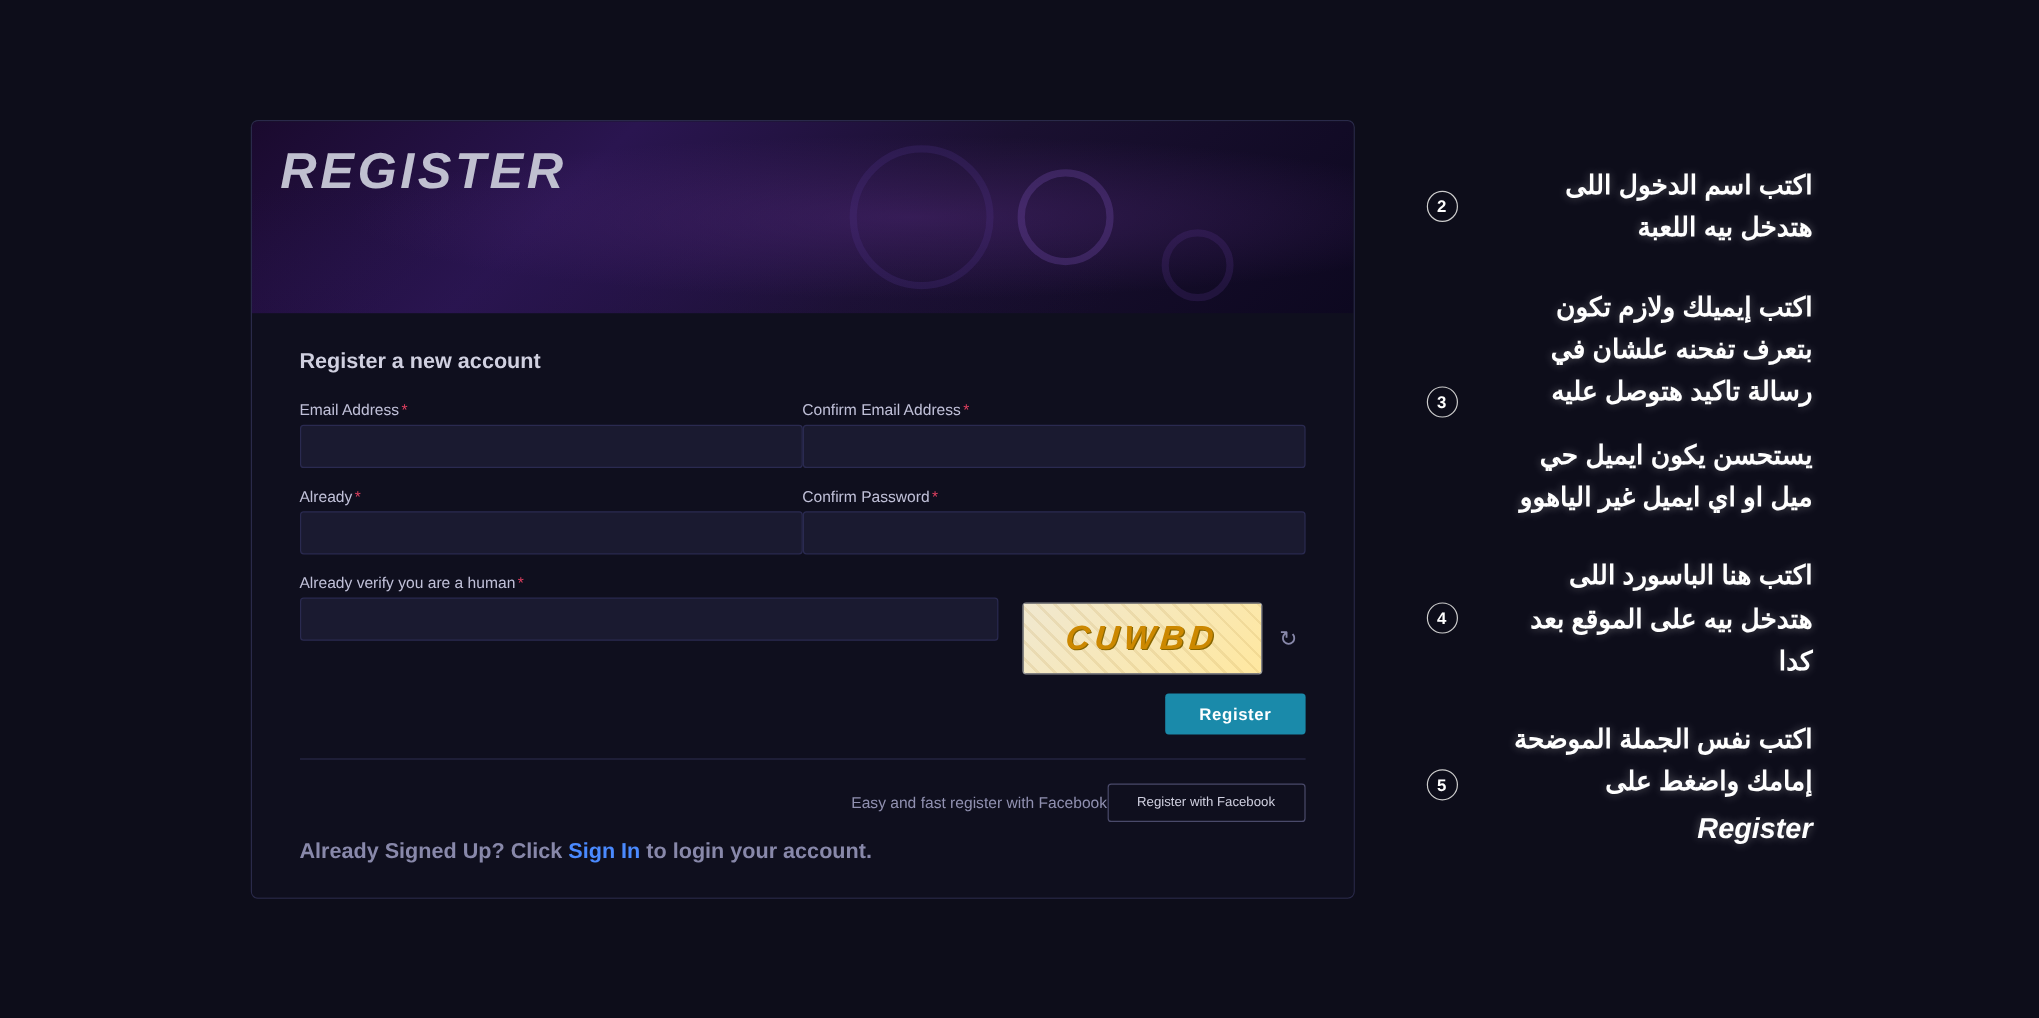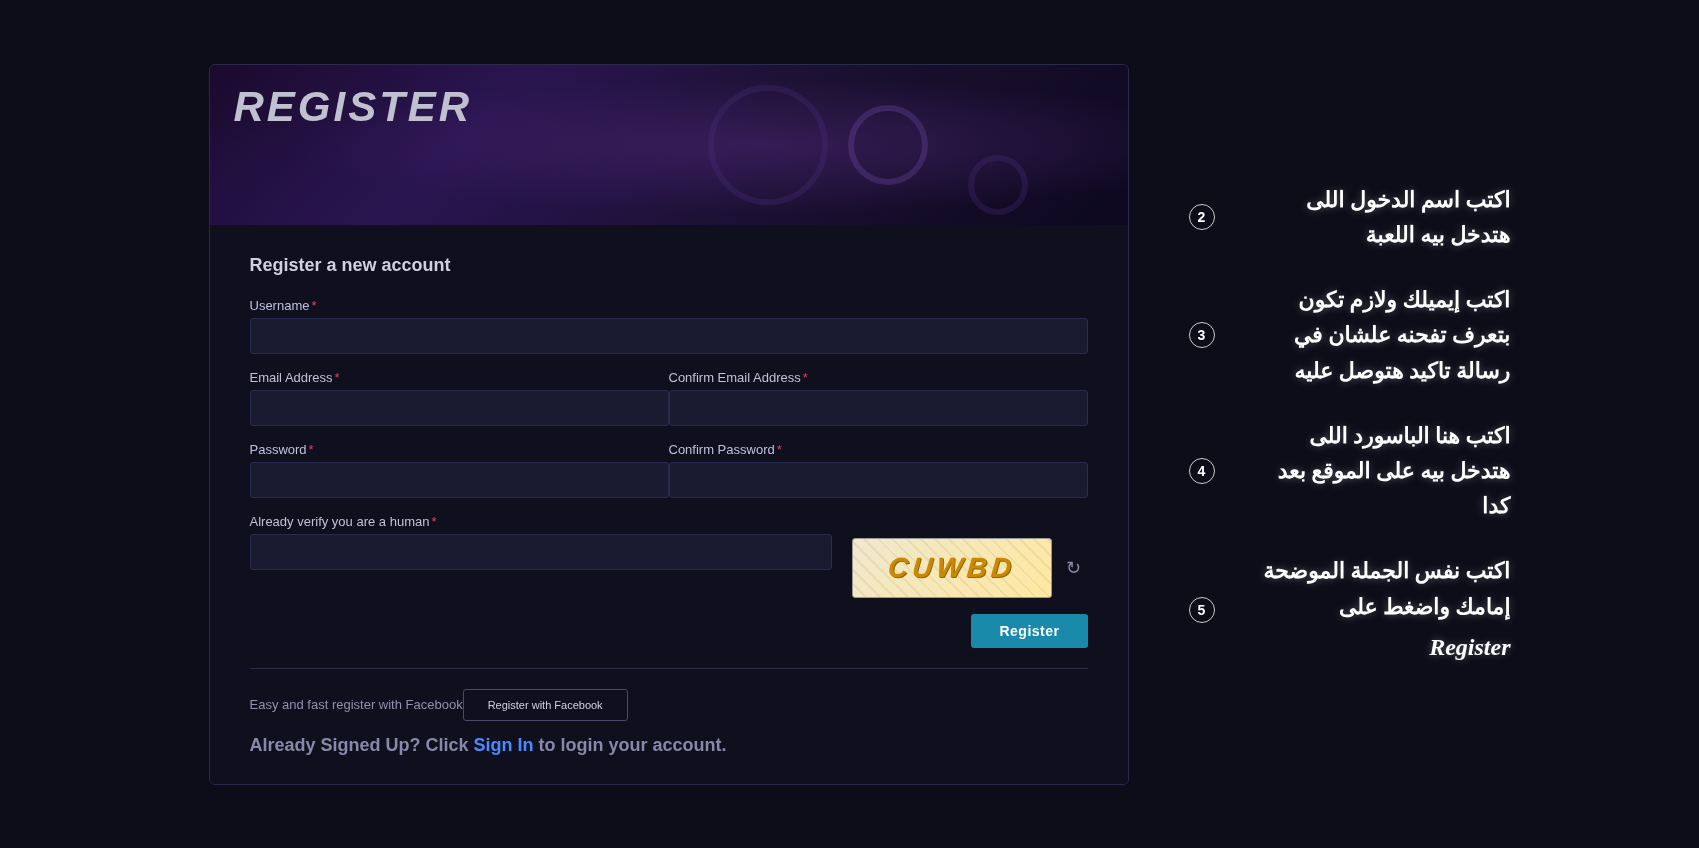--- a/index.html
+++ b/index.html
@@ -274,7 +274,7 @@
       line-height: 1.6;
       text-align: right;
       direction: rtl;
-      font-family: Liberation Serif, serif;
+      font-family: Liberation Sans, sans-serif;
       text-shadow: 0 0 8px rgba(255,255,255,0.3);
       width: 100%;
     }

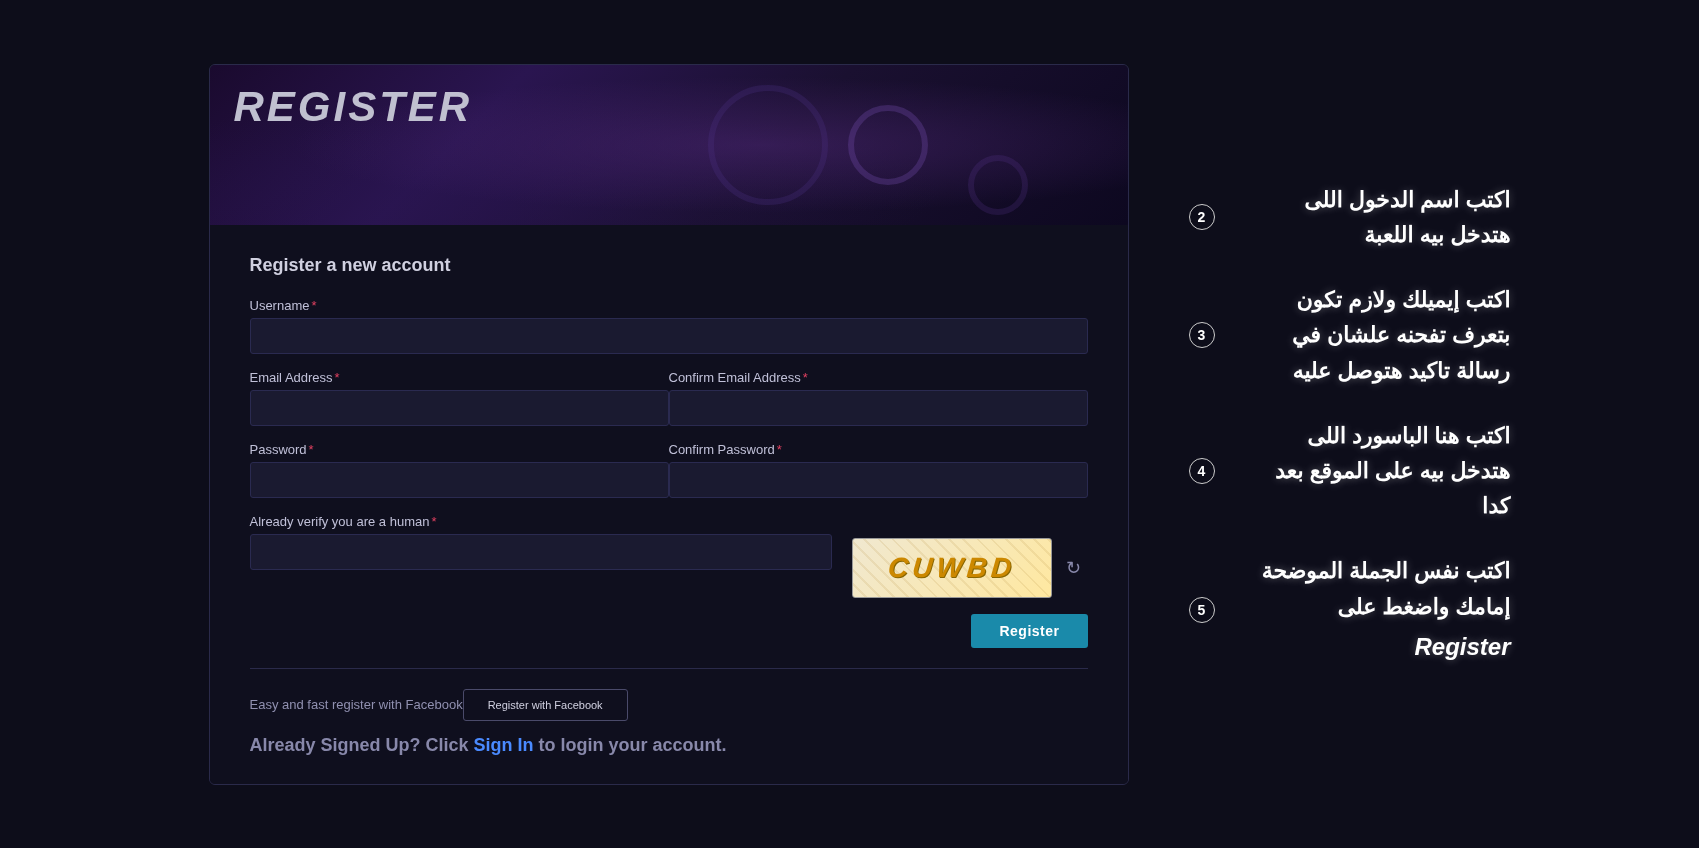--- a/index.html
+++ b/index.html
@@ -320,12 +320,6 @@
 
       <div class="form-section-title">Register a new account</div>
 
-      <div class="form-group">
-        <label class="form-label">
-          <span>Username</span><span class="required">*</span>
-        </label>
-        <input class="form-input" type="text" placeholder="" style="">
-      </div>
 
       <div class="form-row">
         <div class="form-group">

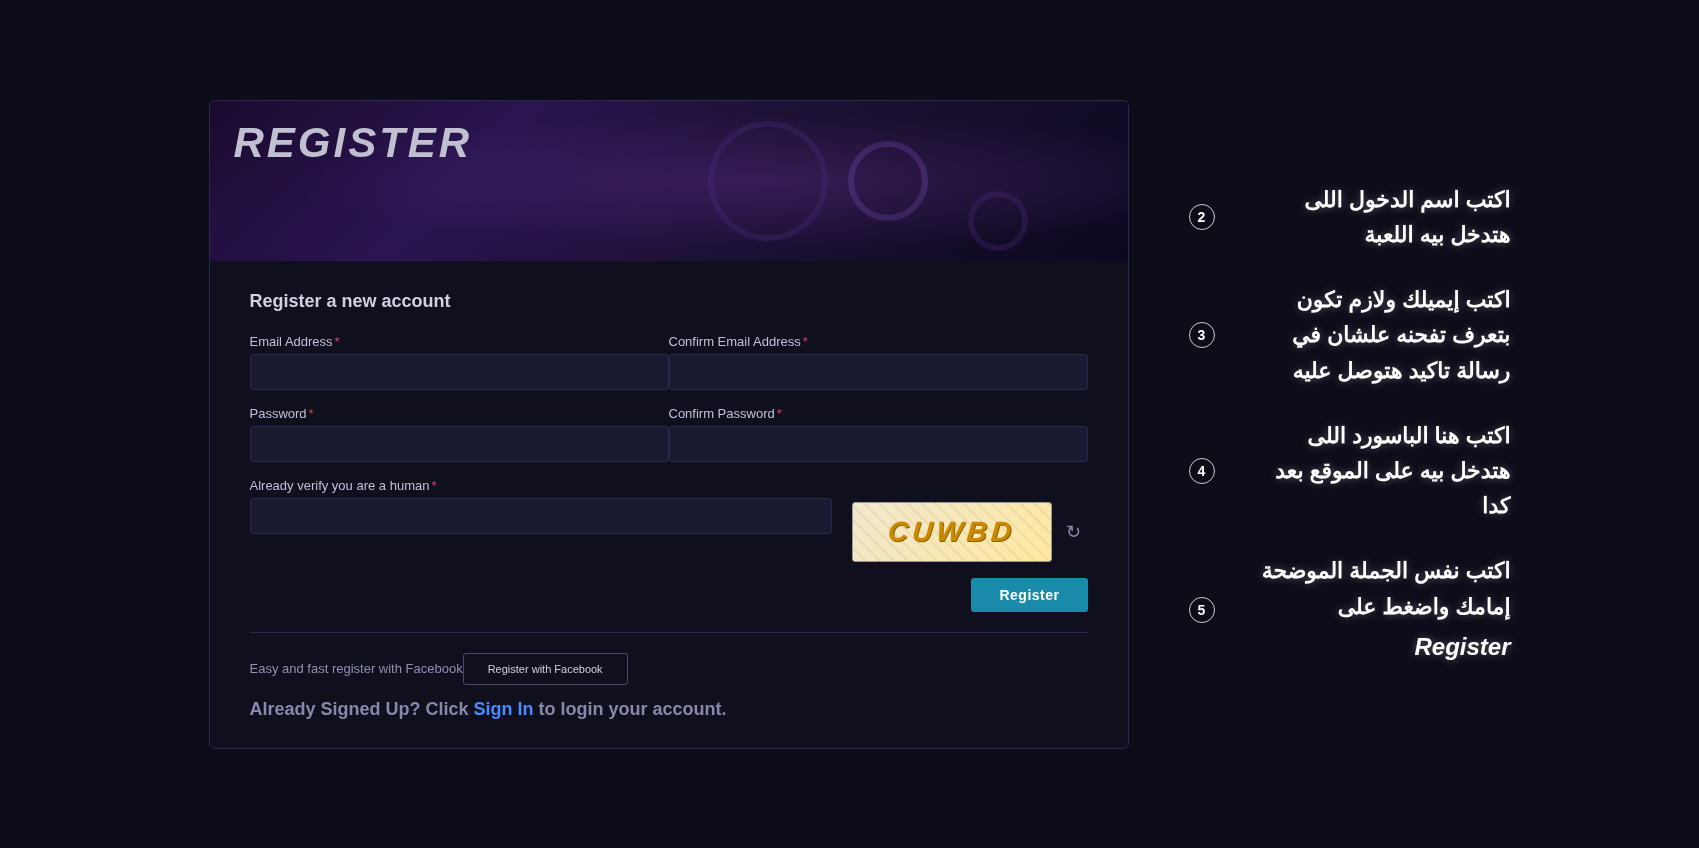--- a/index.html
+++ b/index.html
@@ -405,6 +405,7 @@
       </div>
       <div style="display:flex;flex-direction:column;align-items:flex-start;gap:19px;">
         <div class="annotation-arabic">اكتب إيميلك ولازم تكون بتعرف تفحنه علشان في رسالة تاكيد هتوصل عليه</div>
+        <div class="annotation-arabic">يستحسن يكون ايميل حي ميل او اي ايميل غير الياهوو</div>
       </div>
     </div>
 

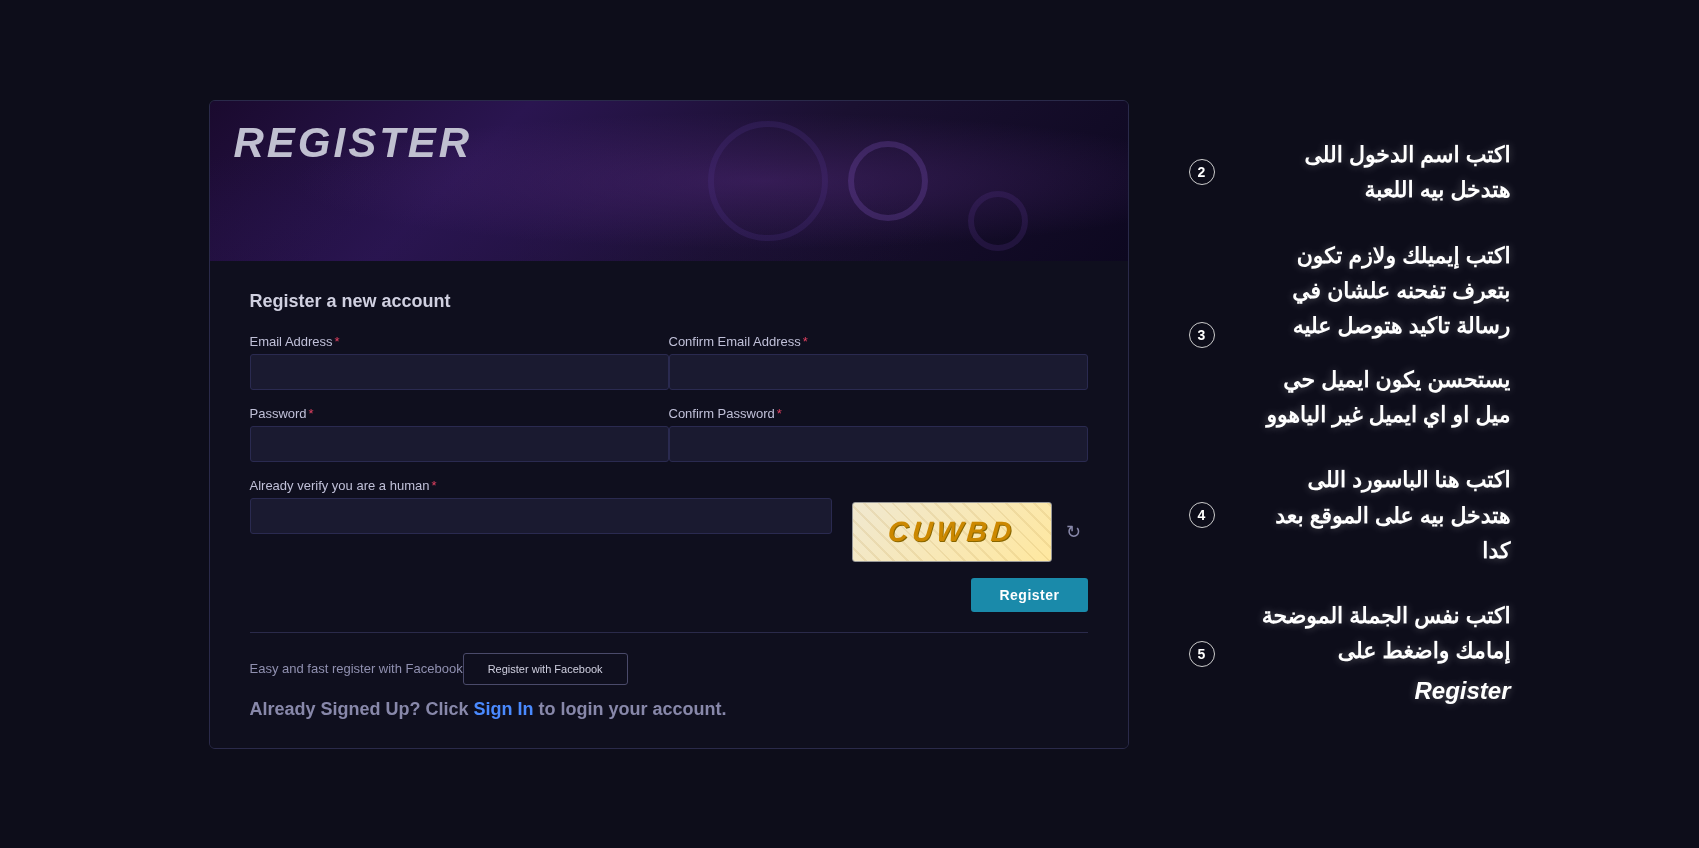--- a/index.html
+++ b/index.html
@@ -339,7 +339,7 @@
       <div class="form-row">
         <div class="form-group">
           <label class="form-label">
-            <span>Password</span><span class="required">*</span>
+            <span>Already</span><span class="required">*</span>
           </label>
           <input class="form-input" type="password" style="">
         </div>

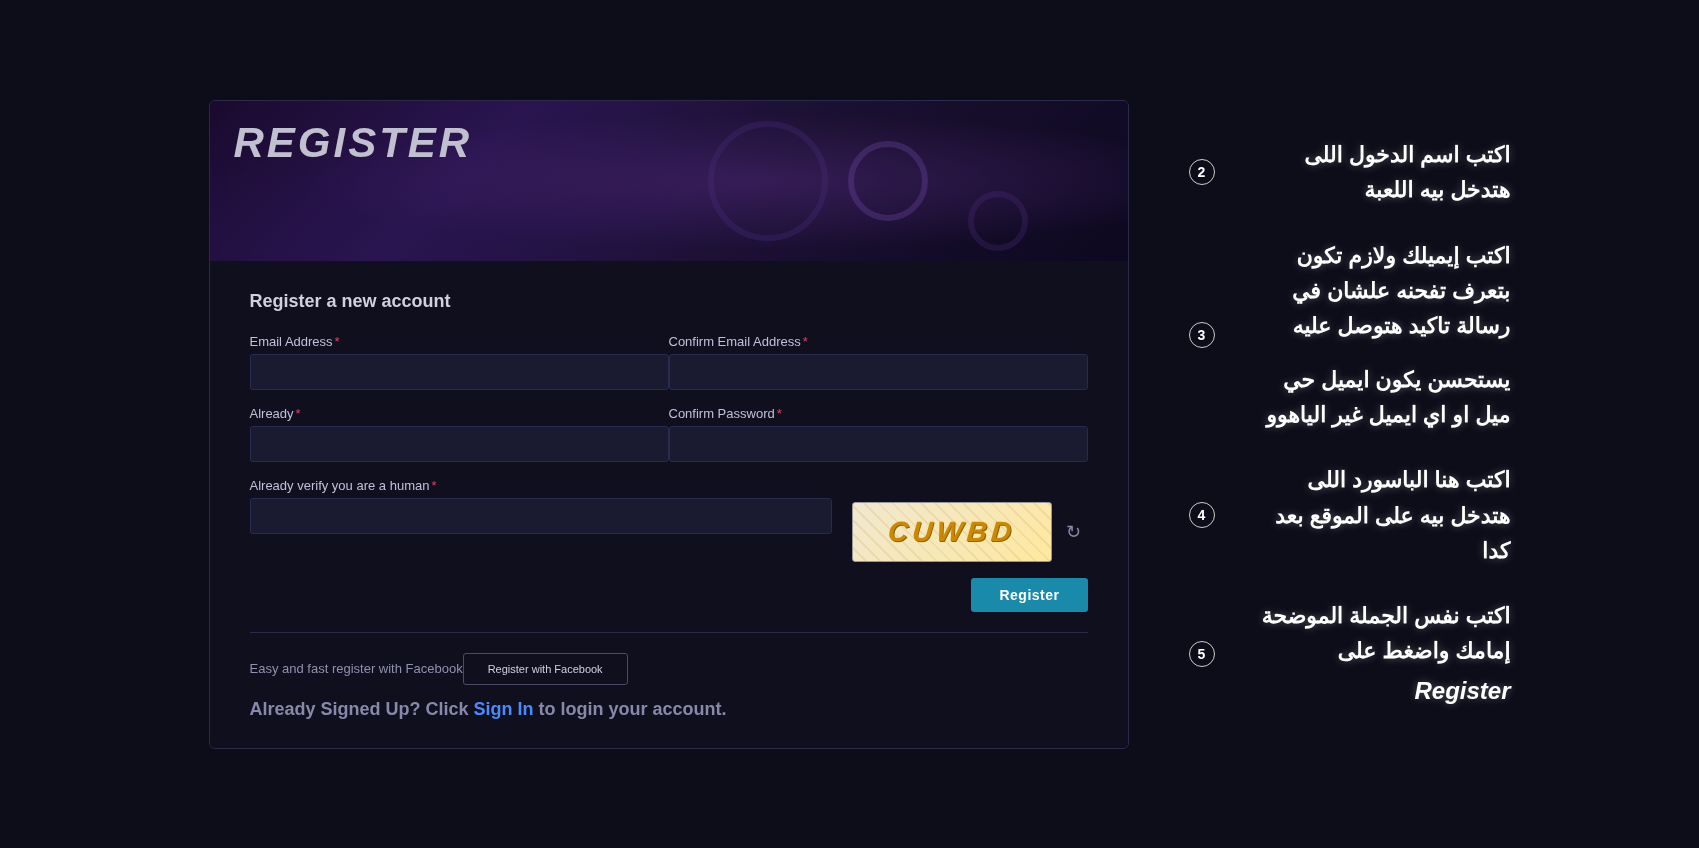--- a/index.html
+++ b/index.html
@@ -226,8 +226,9 @@
     .facebook-section {
       display: flex;
       align-items: center;
-      justify-content: flex-start;
+      justify-content: flex-end;
       margin-bottom: 14px;
+      margin-left: 20px;
     }
 
     .facebook-label {

